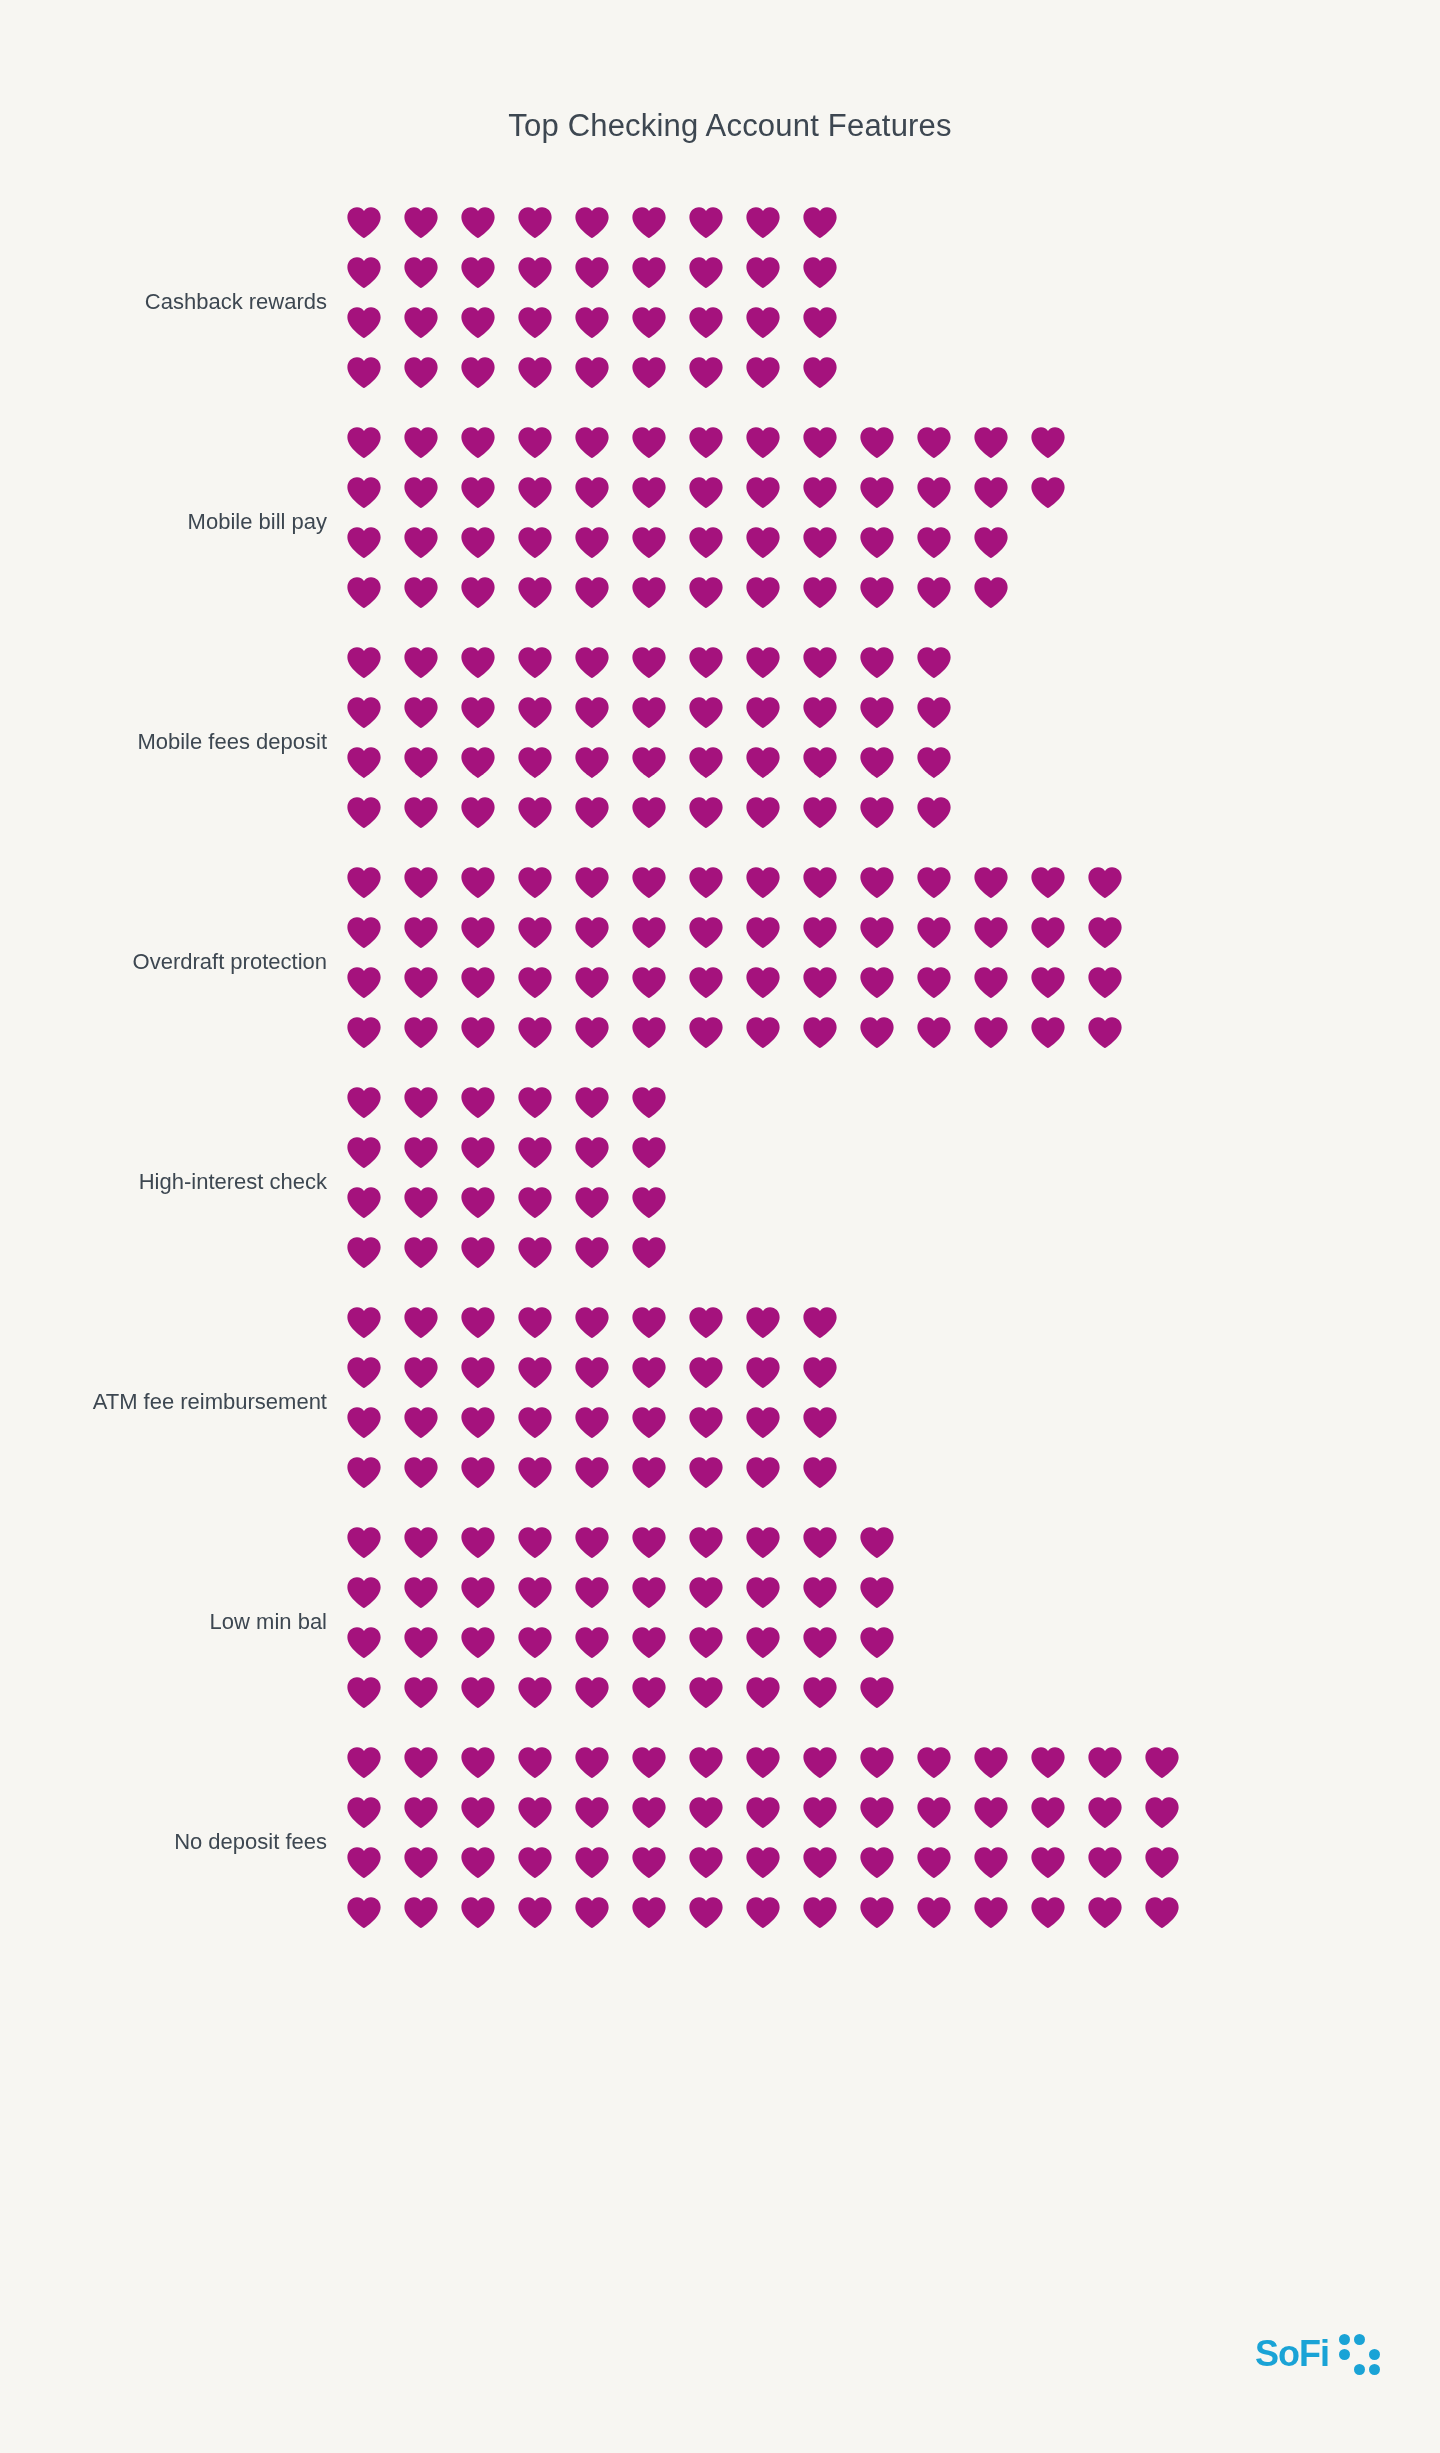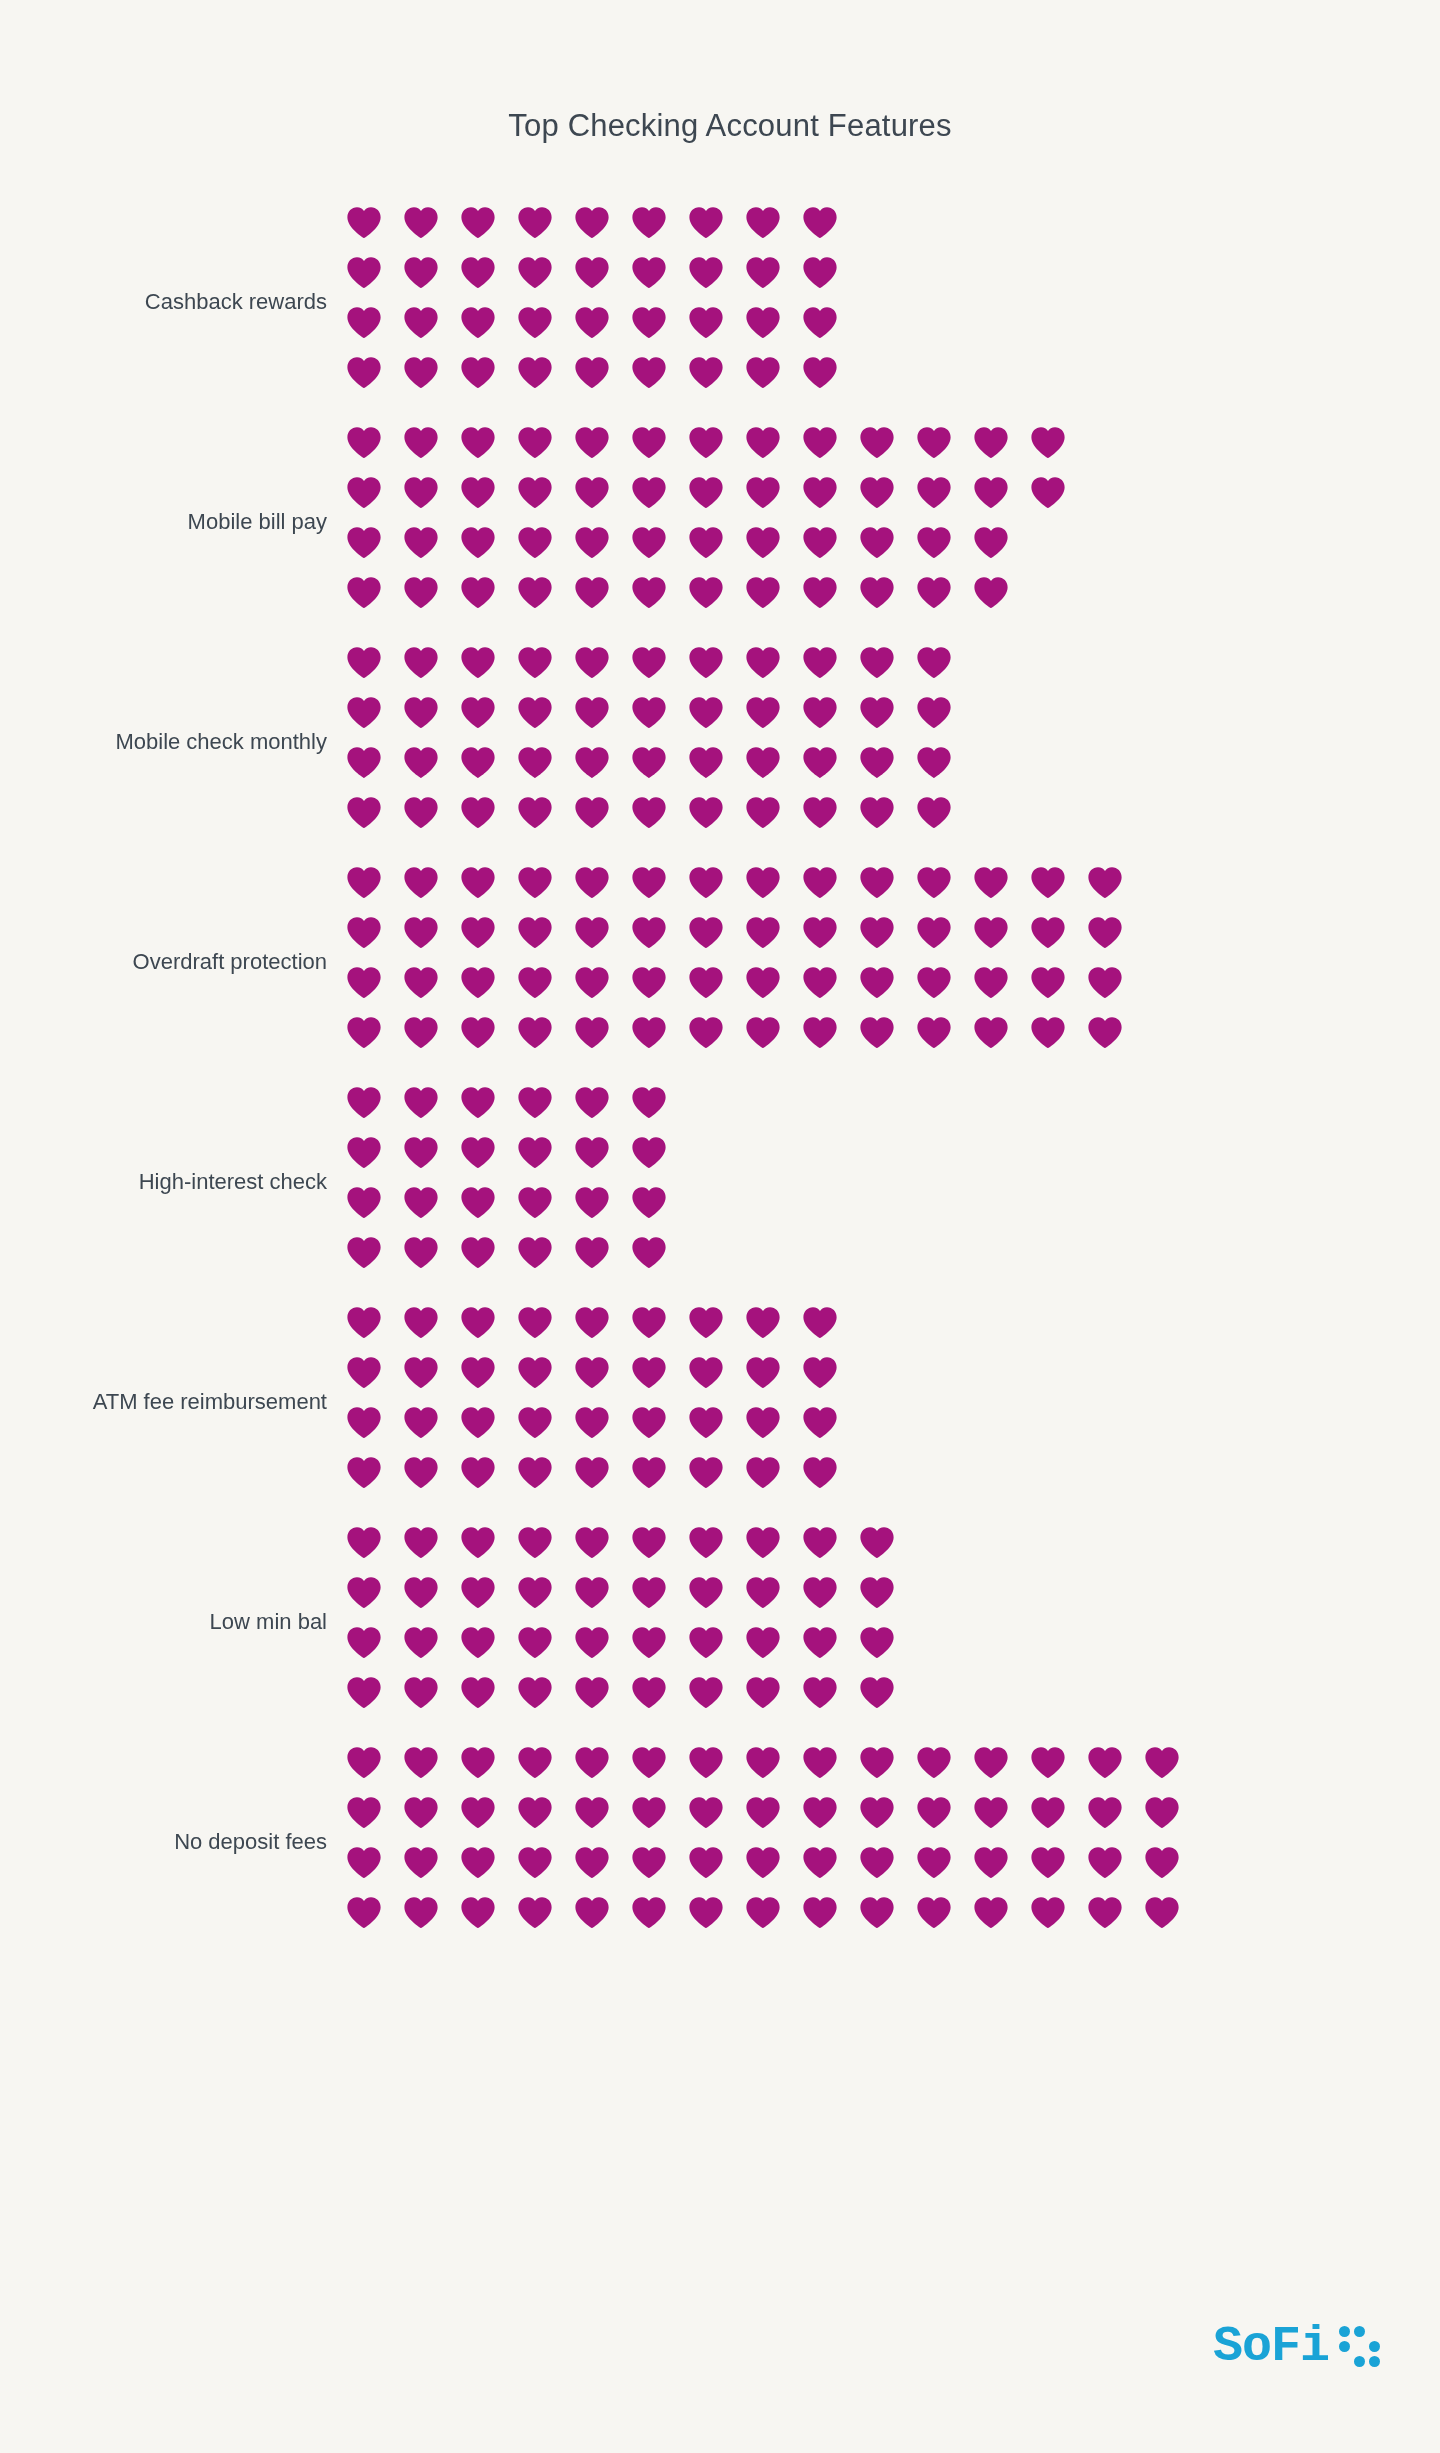--- a/index.html
+++ b/index.html
@@ -576,7 +576,7 @@
         </div>
       </div>
       <div class="row">
-        <div class="row-label">Mobile check monthly</div>
+        <div class="row-label">Mobile fees deposit</div>
         <div class="pictogram">
           <div class="picto-line">
             <span class="heart">

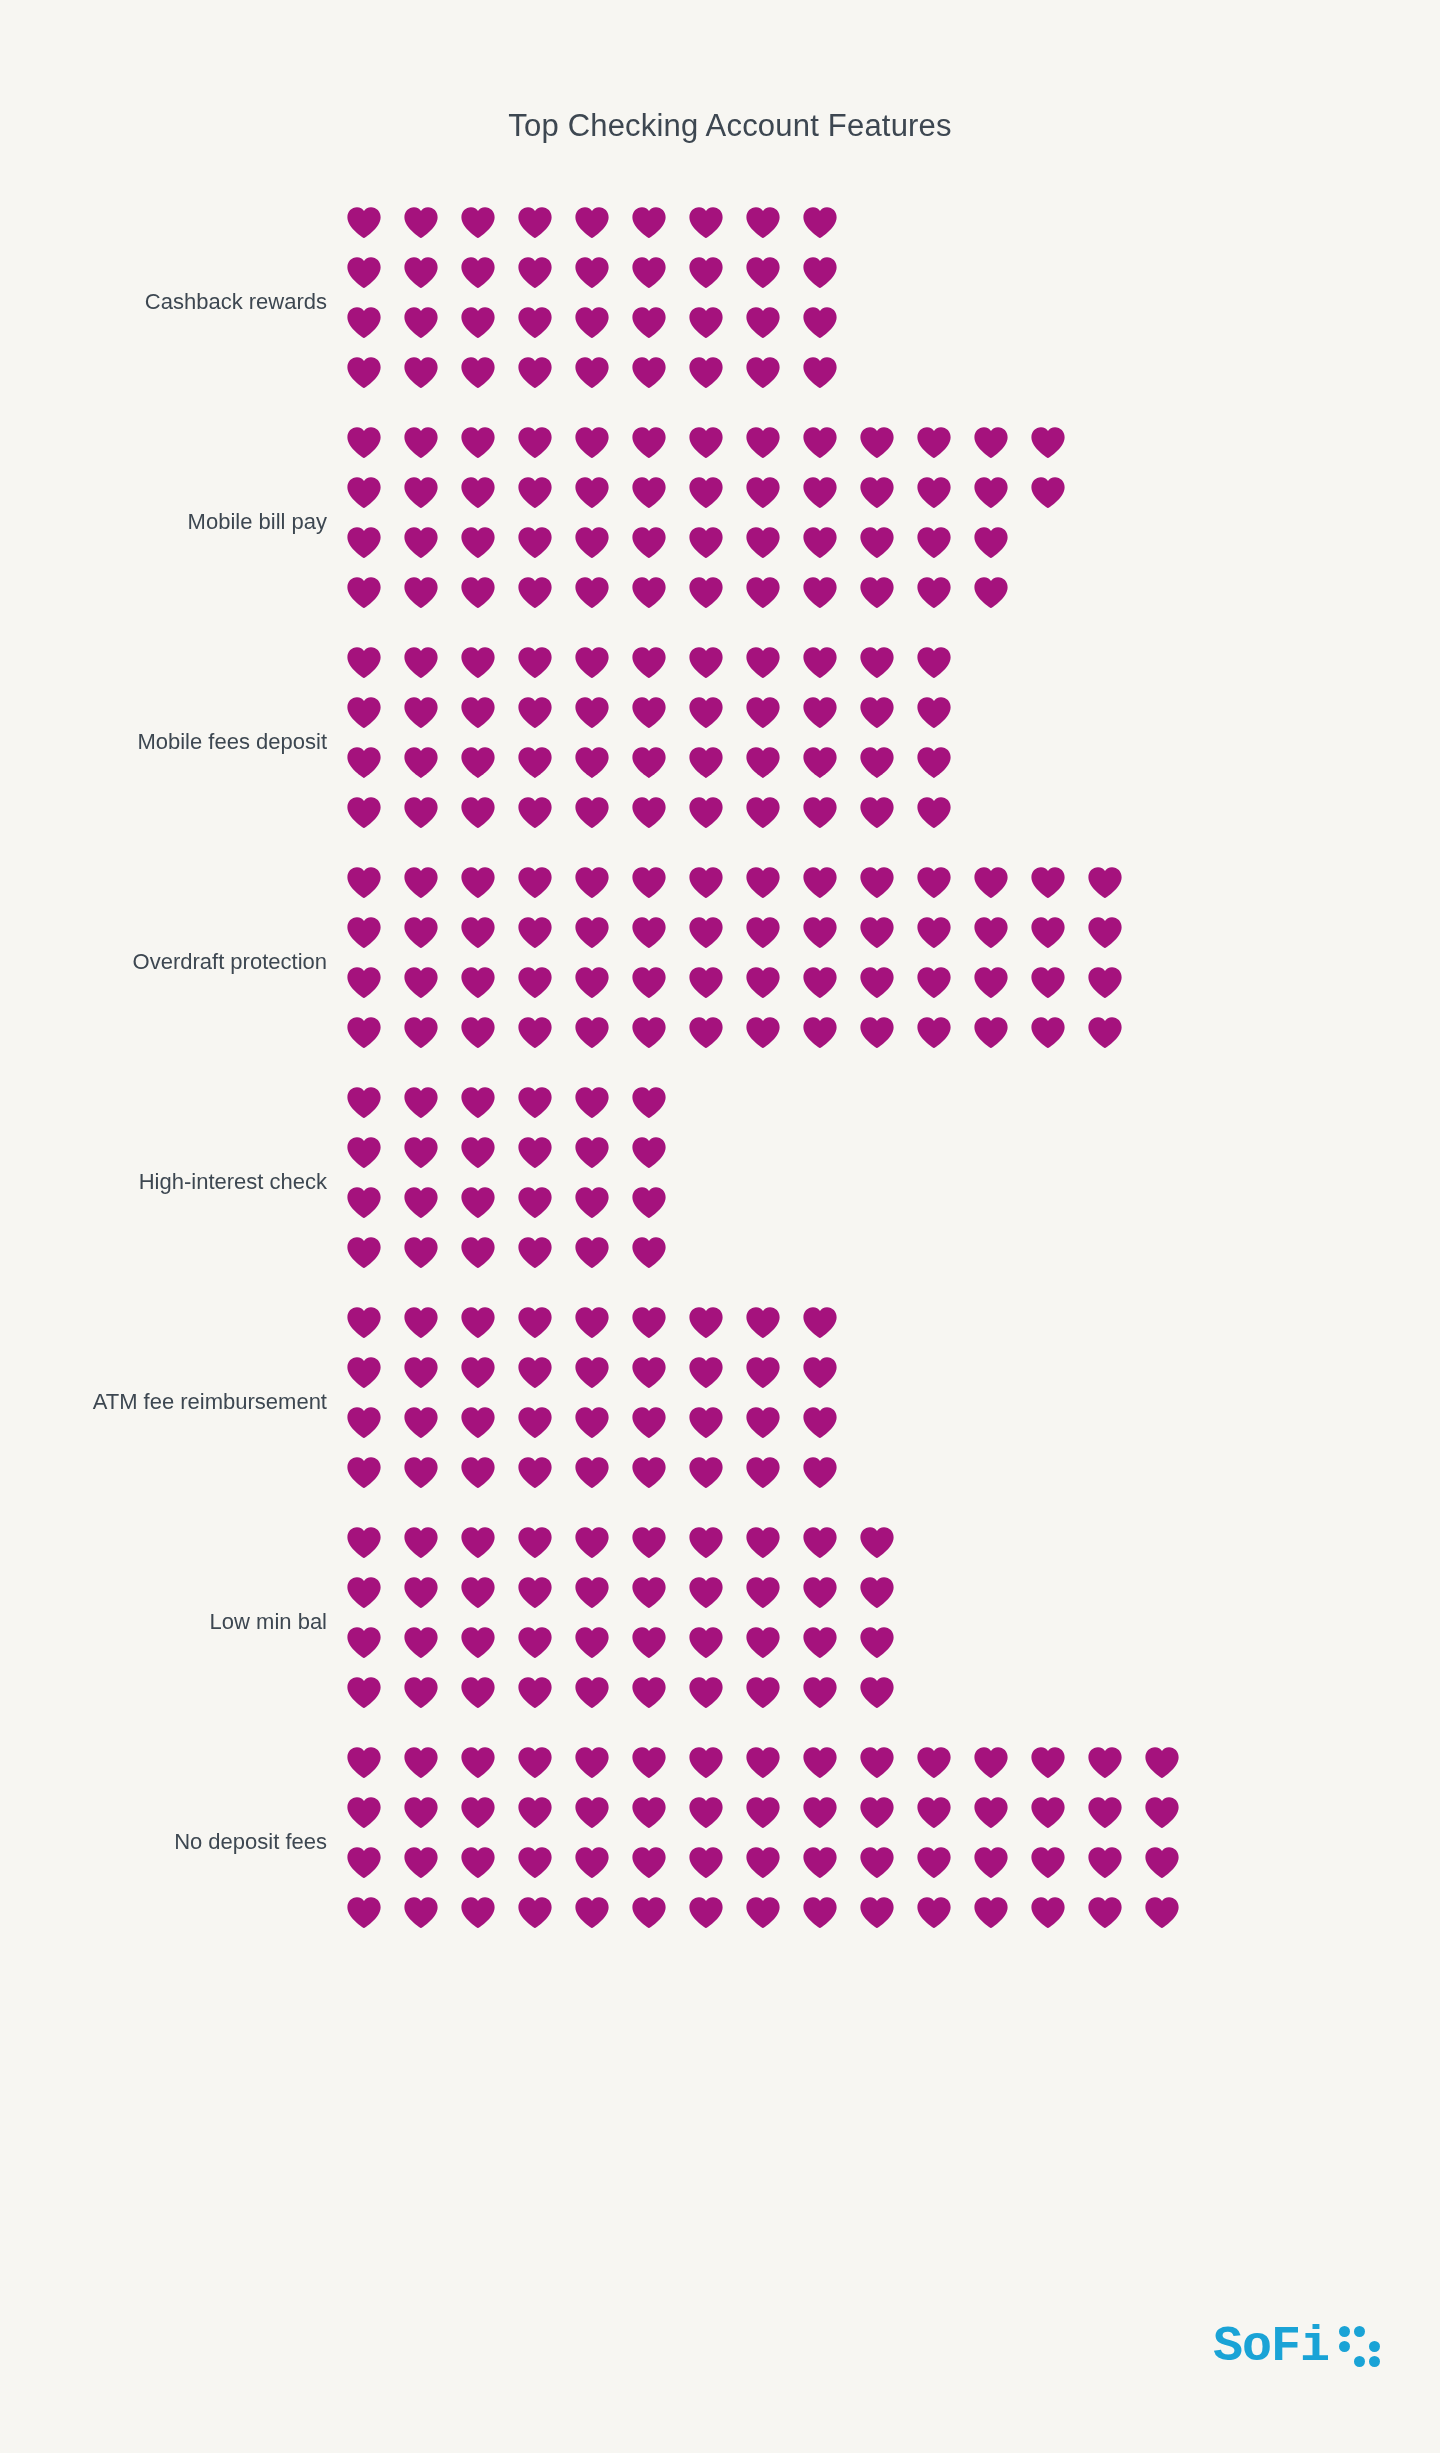--- a/index.html
+++ b/index.html
@@ -88,11 +88,11 @@
     gap: 10px;
   }
   .logo-text {
-    font-size: 50px;
+    font-size: 36px;
     font-weight: 700;
     color: #1aa3d6;
     letter-spacing: -1px;
-    font-family: Liberation Mono, monospace;
+    font-family: Liberation Sans, sans-serif;
   }
   .logo-dots {
     display: grid;

